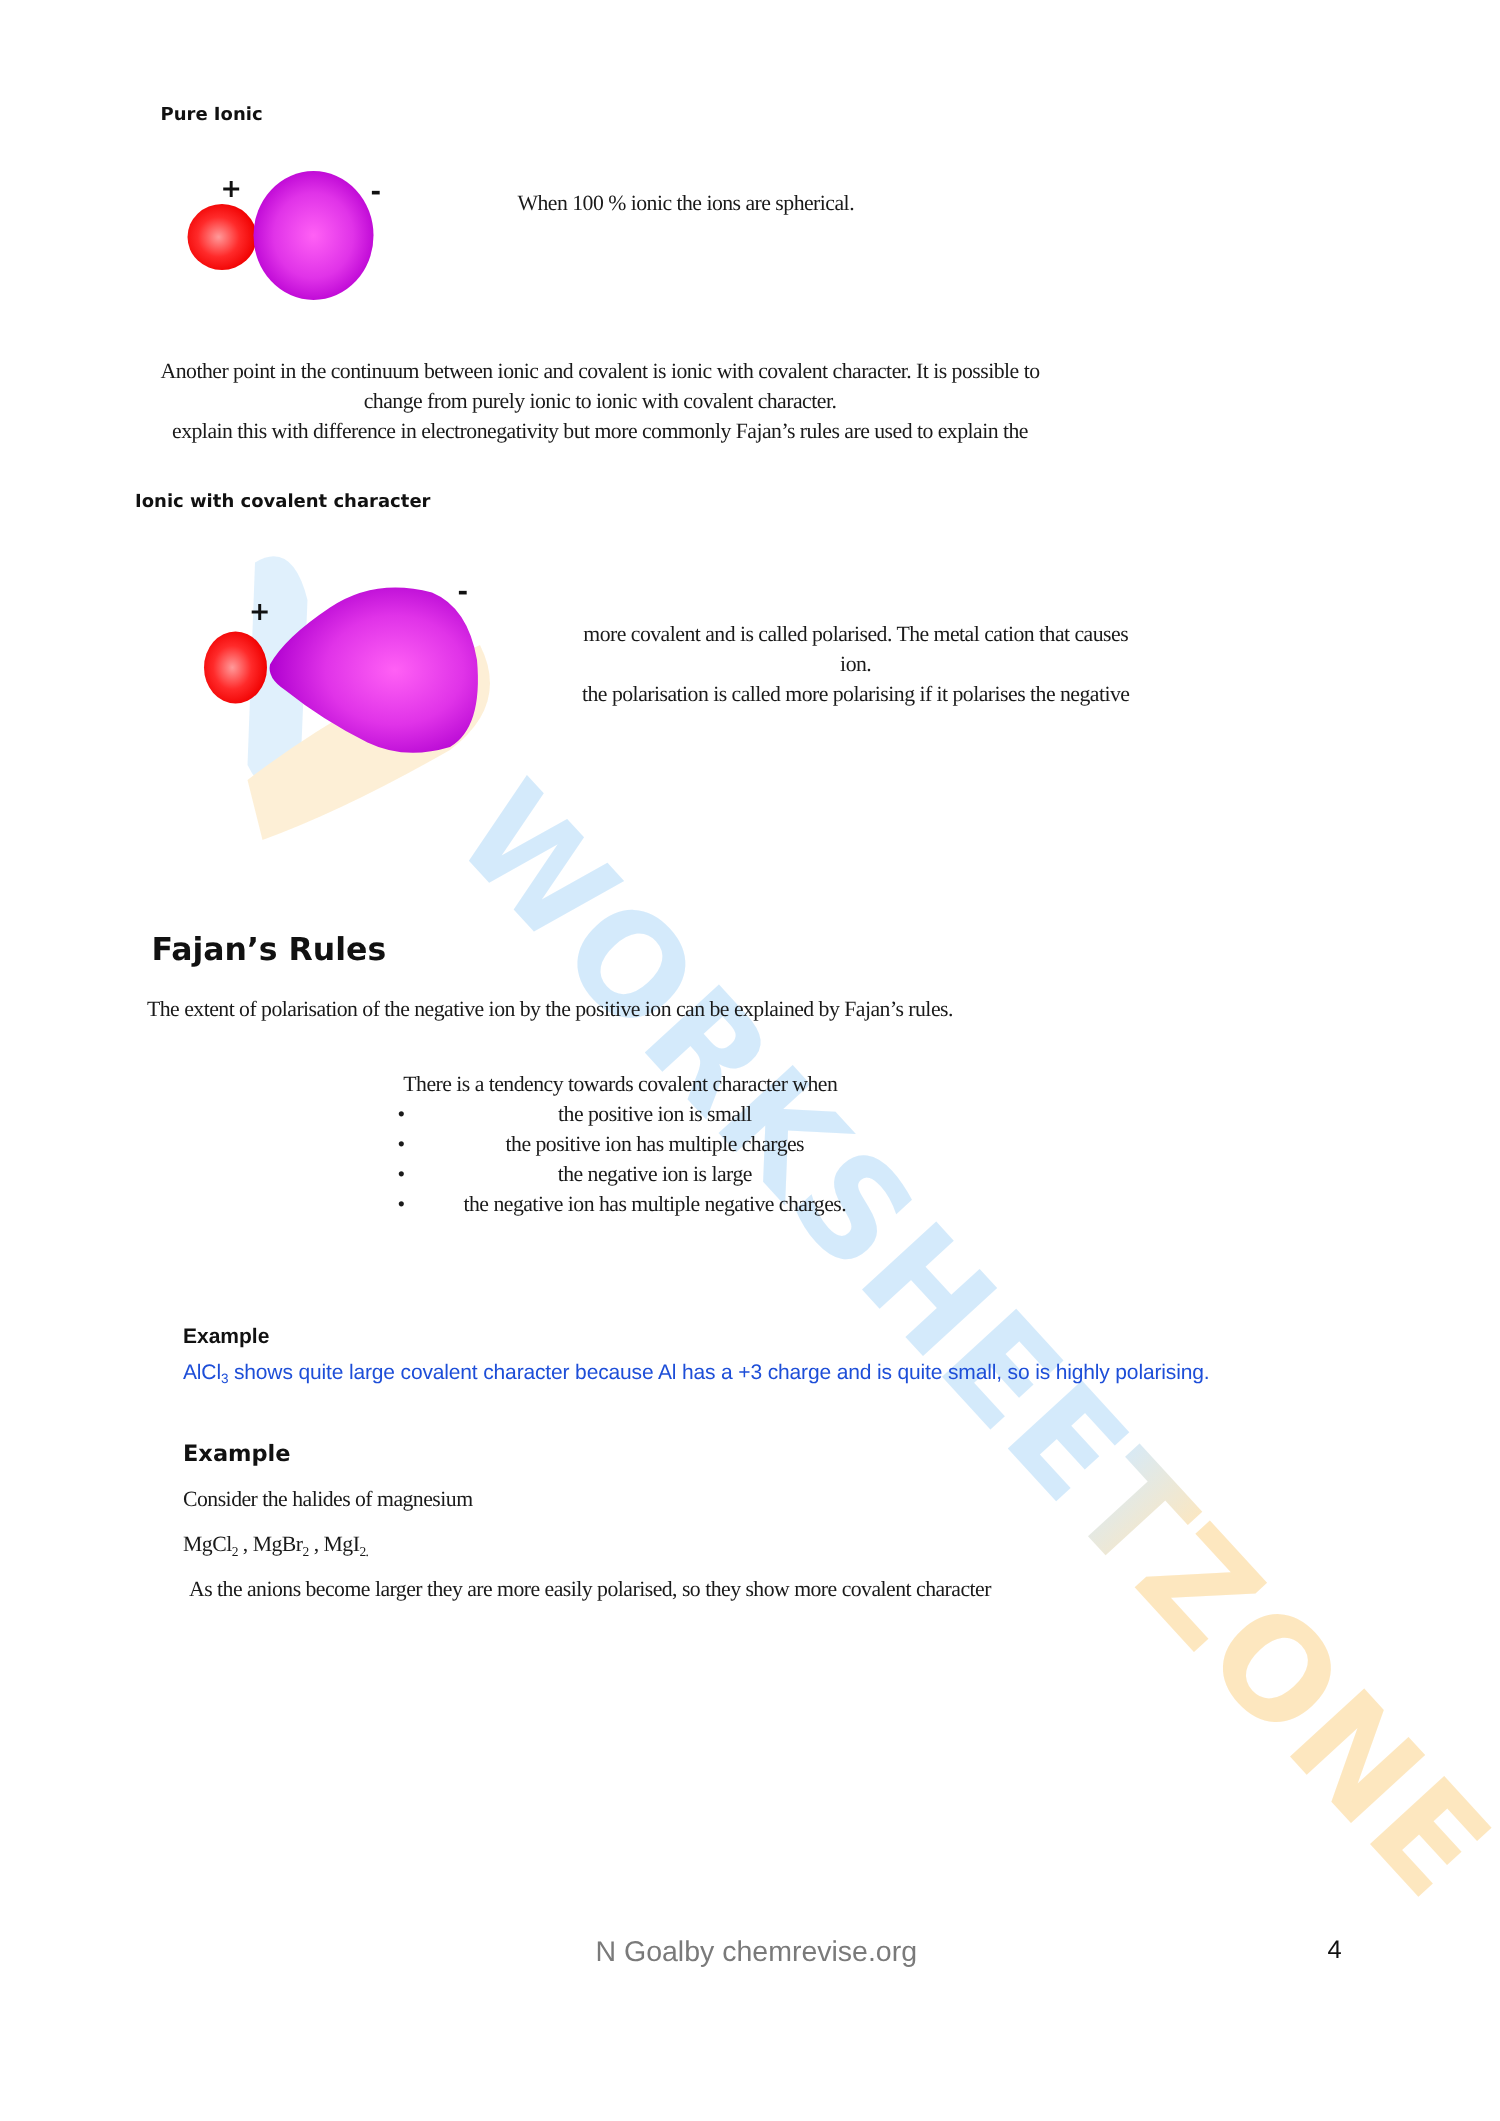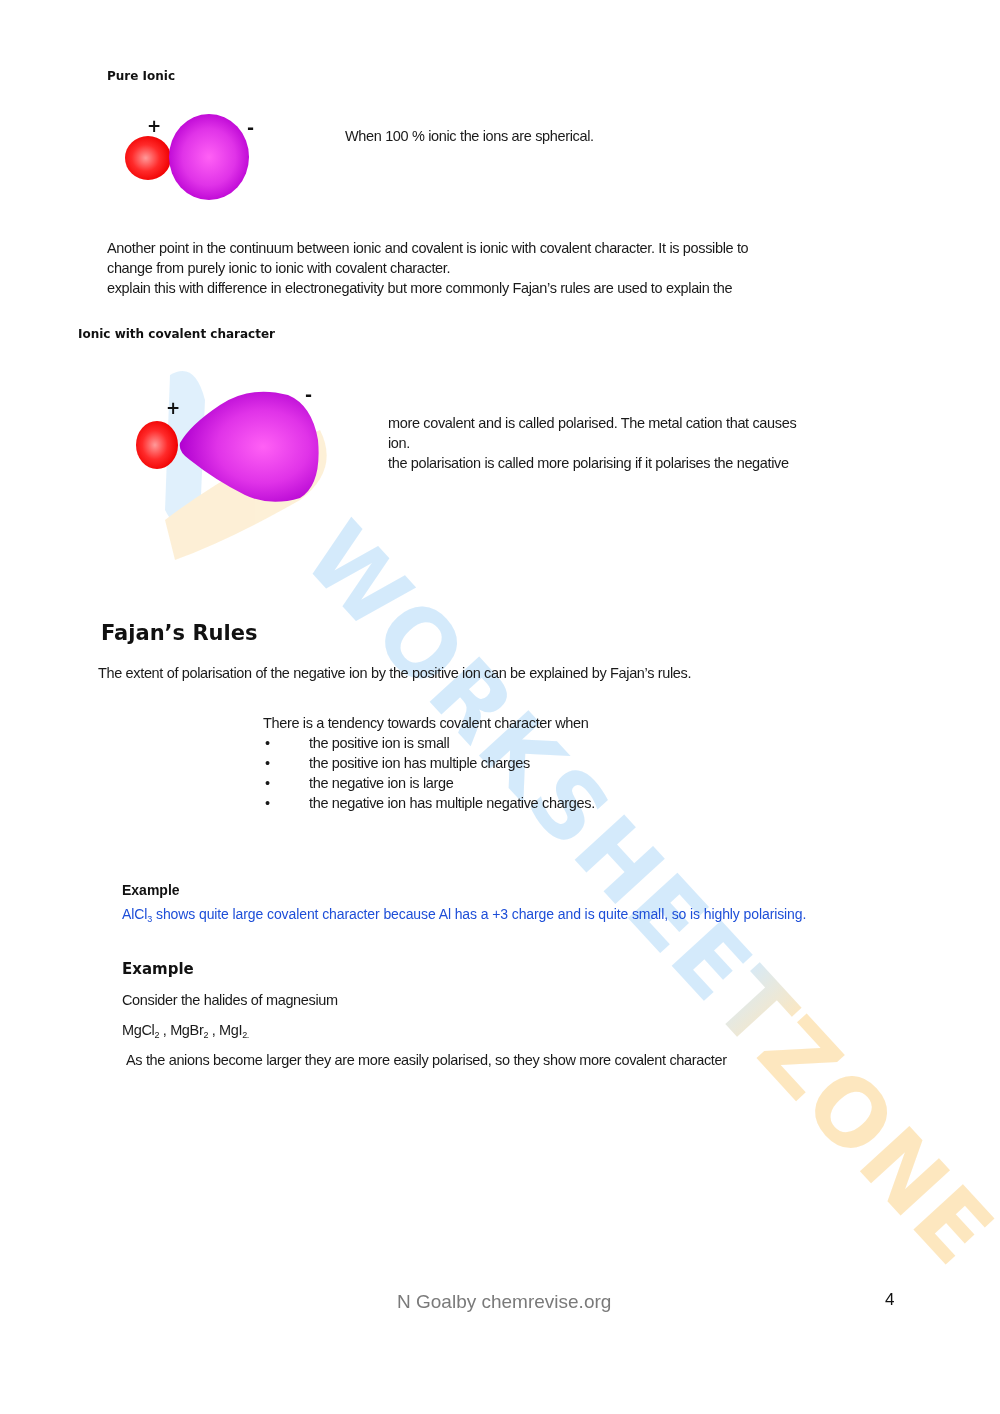--- a/index.html
+++ b/index.html
@@ -7,7 +7,7 @@
   .abs { position: absolute; }
   .h-bold { font-family: "DejaVu Sans", sans-serif; font-weight: bold; font-size: 12px; color: #111; }
   .h-cal { font-family: "Liberation Sans", sans-serif; font-weight: bold; color: #111; }
-  .body-text { font-family: Liberation Sans, sans-serif; font-size: 14.5px; line-height: 20px; color: #1a1a1a; letter-spacing: -0.35px; transform-origin: left top; }
+  .body-text { font-family: Liberation Serif, serif; font-size: 14.5px; line-height: 20px; color: #1a1a1a; letter-spacing: -0.35px; transform-origin: left top; text-align: center; }
   .cal-text { font-family: "Liberation Sans", sans-serif; font-size: 14px; color: #1d4ed8; }
   sub { font-size: 9px; vertical-align: -3px; }
   .watermark { position: absolute; left: 0; top: 0; width: 1000px; height: 1414px; pointer-events: none; }

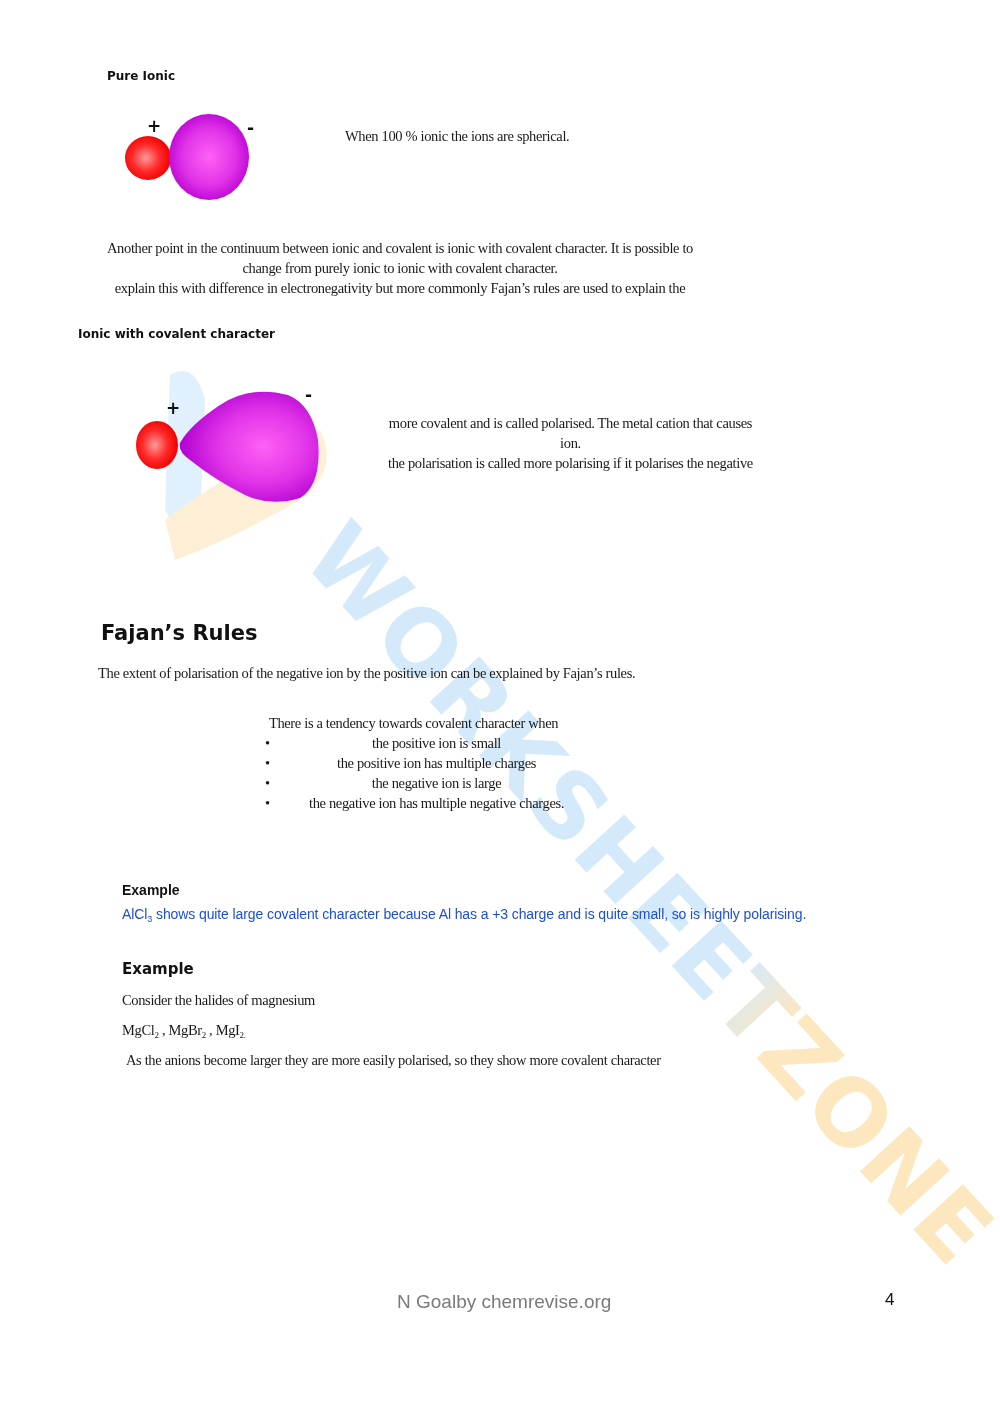--- a/index.html
+++ b/index.html
@@ -67,7 +67,7 @@
   <div>explain this with difference in electronegativity but more commonly Fajan’s rules are used to explain the</div>
 </div>
 
-<div class="abs h-bold" style="left:78px; top:327px;">Ionic with covalent character</div>
+<div class="abs h-bold" style="left:90px; top:327px;">Ionic with covalent character</div>
 
 <svg class="abs" style="left:130px; top:385px;" width="200" height="125">
   <defs>

